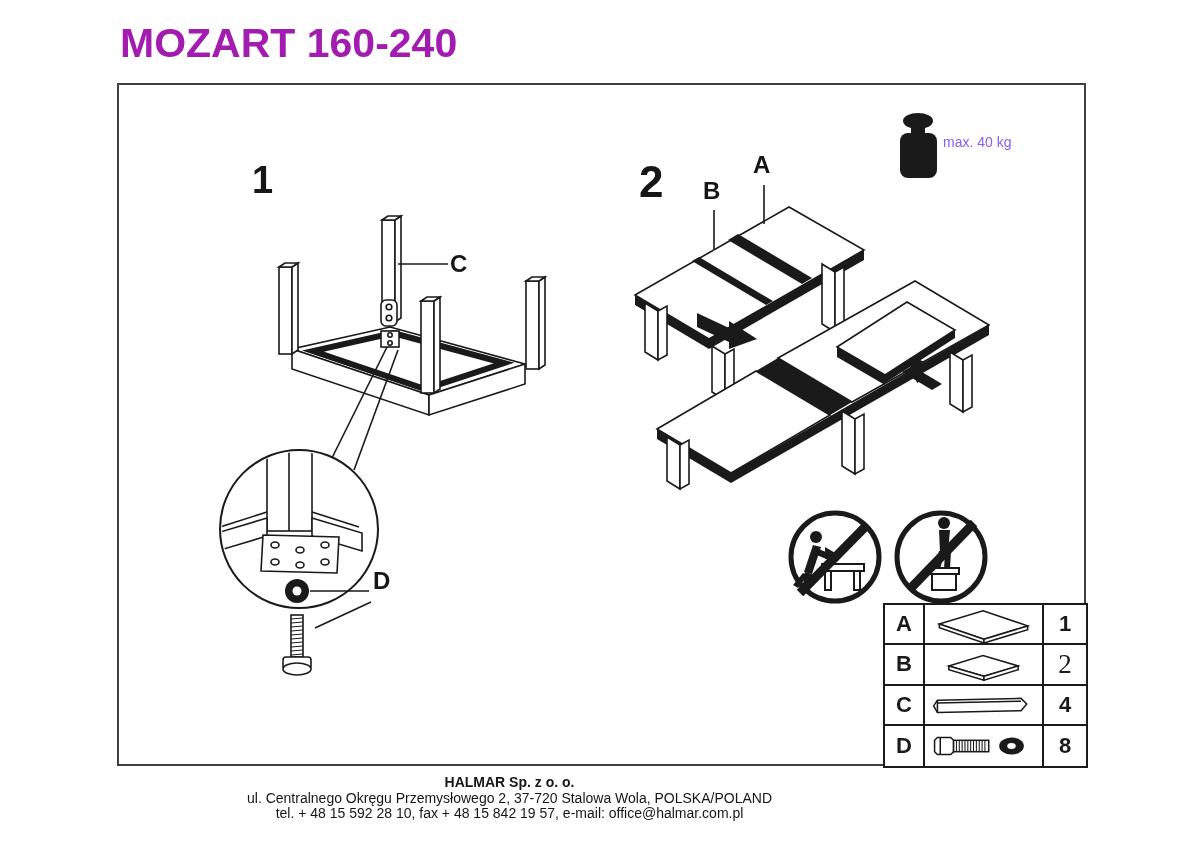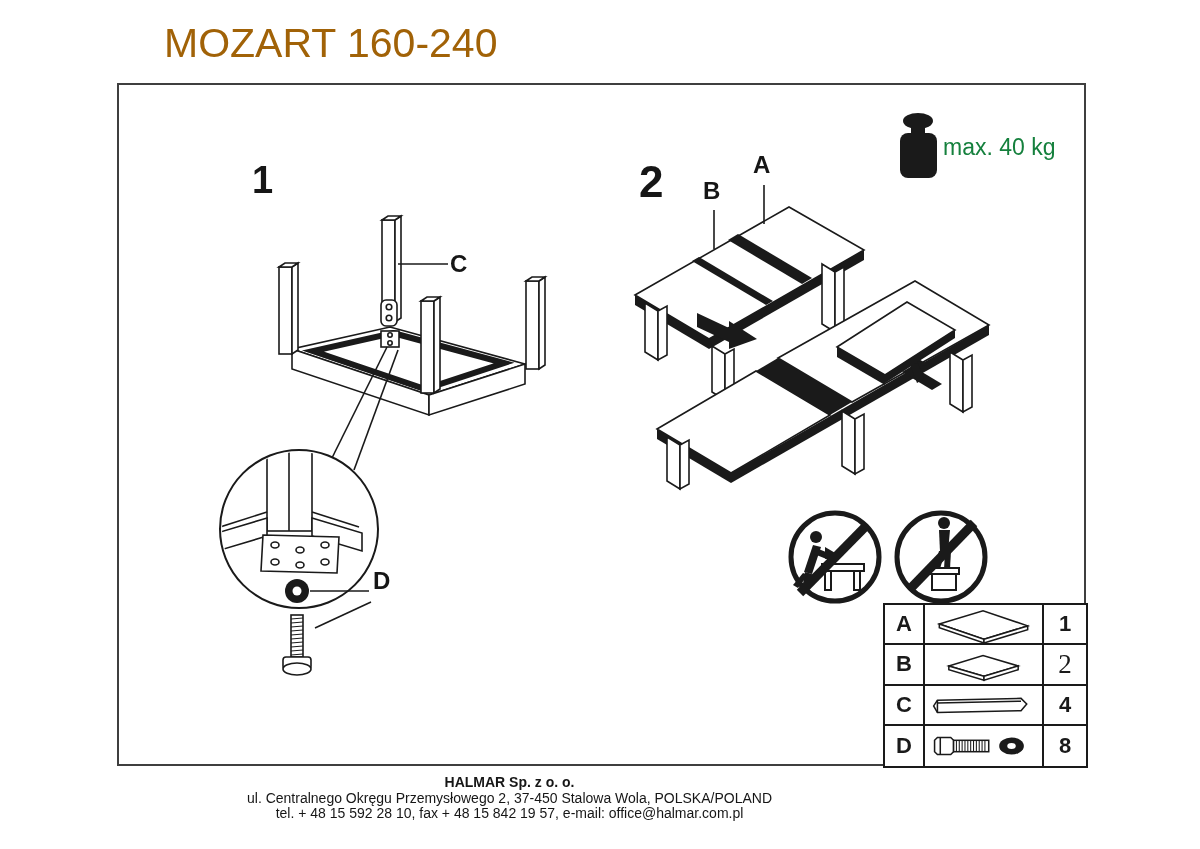--- a/index.html
+++ b/index.html
@@ -5,7 +5,7 @@
   html,body{margin:0;padding:0;background:#fff;}
   body{width:1200px;height:849px;position:relative;font-family:"Liberation Sans",sans-serif;color:#1a1a1a;overflow:hidden;}
   .abs{position:absolute;}
-  .page-title{left:120px;top:20px;font-size:41px;font-weight:normal;letter-spacing:0px;color:#a16207;margin-left:44px;}
+  .page-title{left:120px;top:20px;font-size:41px;font-weight:bold;letter-spacing:0px;color:#a21caf;}
   .frame{left:117px;top:83px;width:969px;height:683px;border:2px solid #3f3f3f;box-sizing:border-box;}
   .art{left:0;top:0;width:965px;height:679px;}
   .step-num{font-weight:bold;color:#161616;}

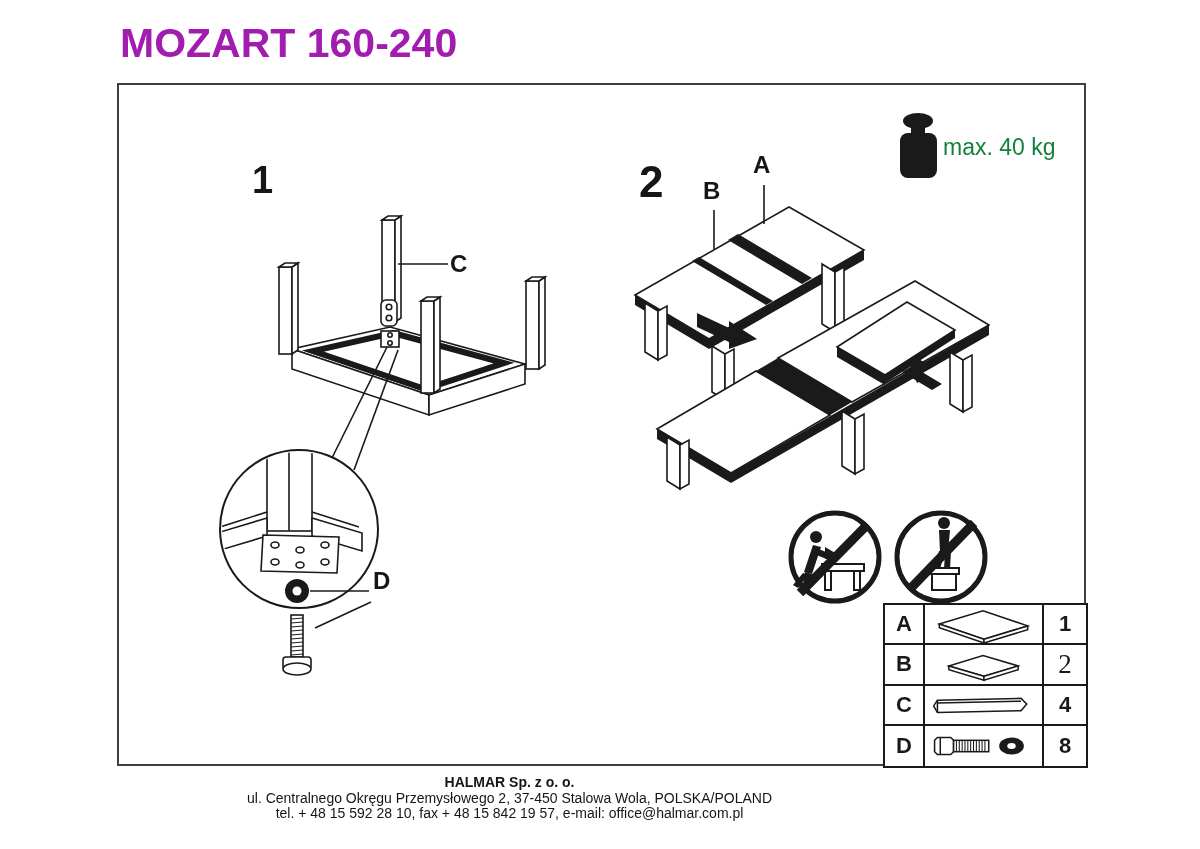--- a/index.html
+++ b/index.html
@@ -10,7 +10,7 @@
   .art{left:0;top:0;width:965px;height:679px;}
   .step-num{font-weight:bold;color:#161616;}
   .callout{font-weight:bold;font-size:24px;color:#161616;}
-  .weight-label{font-size:23px;color:#15803d;}
+  .weight-label{font-size:14px;color:#8b5cf6;}
   .parts-table{left:764px;top:518px;width:201px;height:161px;display:grid;grid-template-columns:40px 119px 42px;grid-template-rows:1fr 1fr 1fr 1fr;border:2px solid #1a1a1a;background:#fff;}
   .pcell{border-right:2px solid #1a1a1a;border-bottom:2px solid #1a1a1a;display:flex;align-items:center;justify-content:center;overflow:hidden;}
   .pcell.cr{border-right:none;}

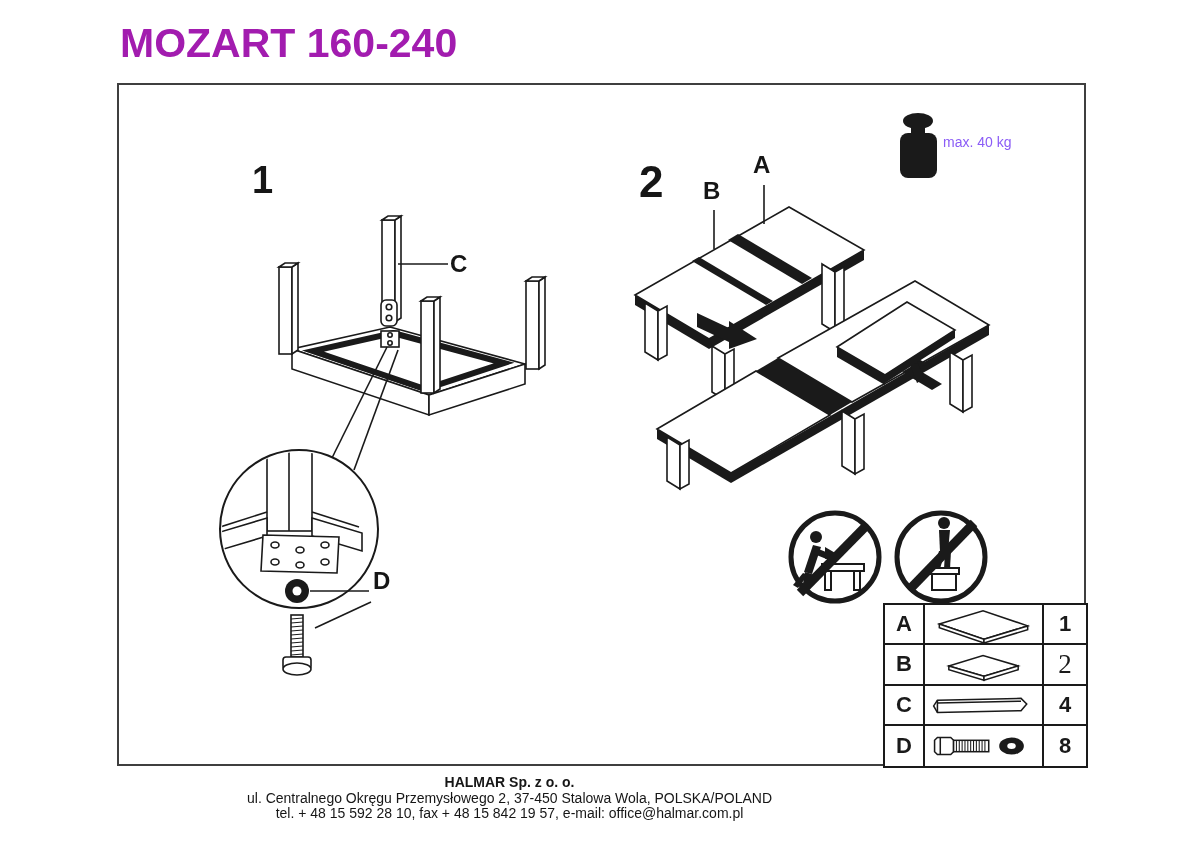--- a/index.html
+++ b/index.html
@@ -270,7 +270,7 @@
 
 <div class="abs footer">
   <div class="co">HALMAR Sp. z o. o.</div>
-  <div>ul. Centralnego Okręgu Przemysłowego 2, 37-450 Stalowa Wola, POLSKA/POLAND</div>
+  <div>ul. Centralnego Okręgu Przemysłowego 2, 37-720 Stalowa Wola, POLSKA/POLAND</div>
   <div>tel. + 48 15 592 28 10, fax + 48 15 842 19 57, e-mail: office@halmar.com.pl</div>
 </div>
 

